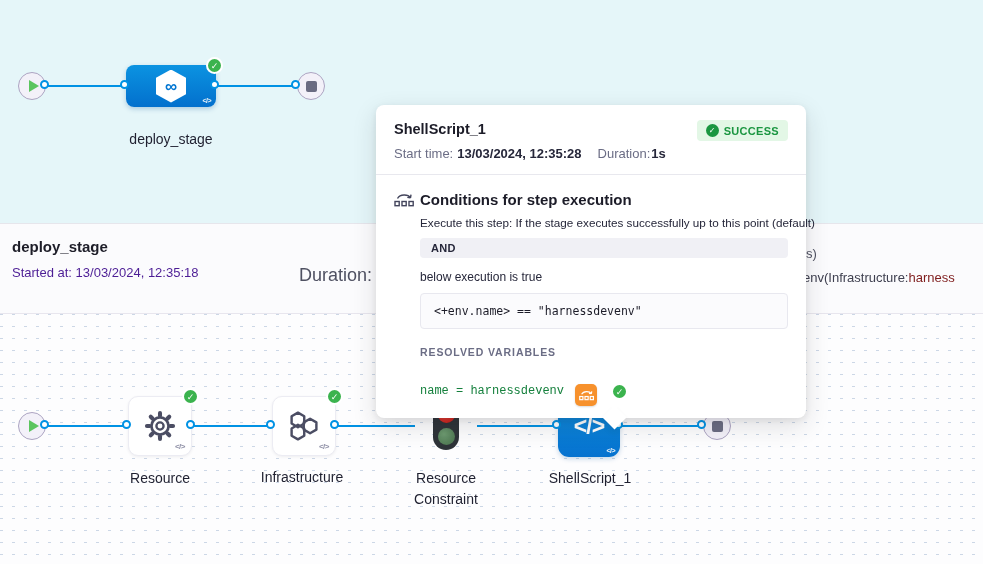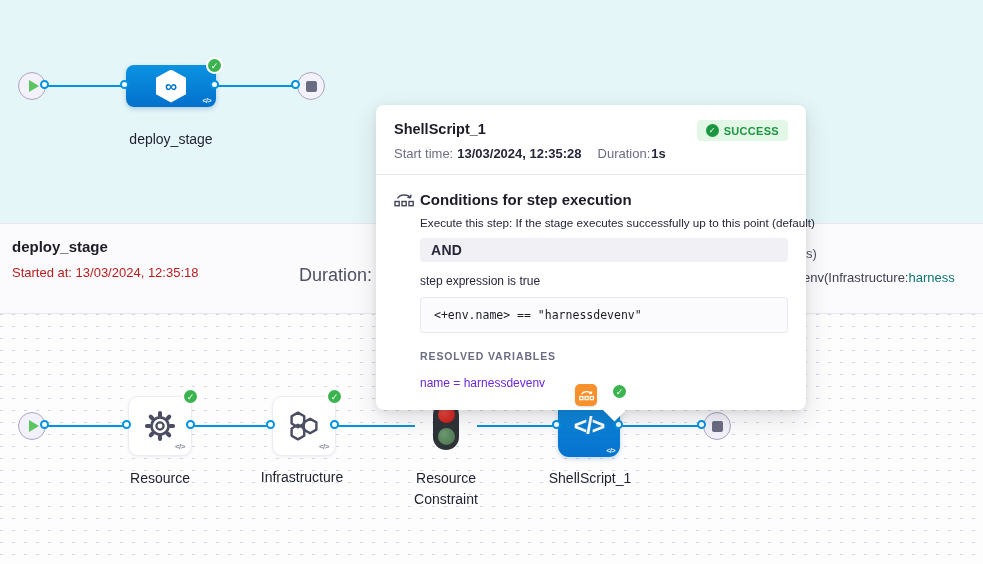--- a/index.html
+++ b/index.html
@@ -82,7 +82,7 @@
   .cond-title { font-size:15px; font-weight:bold; color:#1c1c28; }
   .indent { margin-left:26px; }
   .exec-line { margin-top:8px; font-size:11.7px; color:#26273a; white-space:nowrap; }
-  .and-pill { margin-top:9px; background:#f0f0f5; border-radius:4px; padding:4px 11px; font-size:14px; font-weight:bold;
+  .and-pill { margin-top:9px; background:#f0f0f5; border-radius:4px; padding:4px 11px; font-size:11px; font-weight:bold;
               color:#26273a; letter-spacing:.3px; }
   .below-line { margin-top:12px; font-size:12px; color:#26273a; }
   .code-box { margin-top:9px; border:1px solid #e8e8ef; background:#fbfbfd; border-radius:4px; padding:10px 13px;

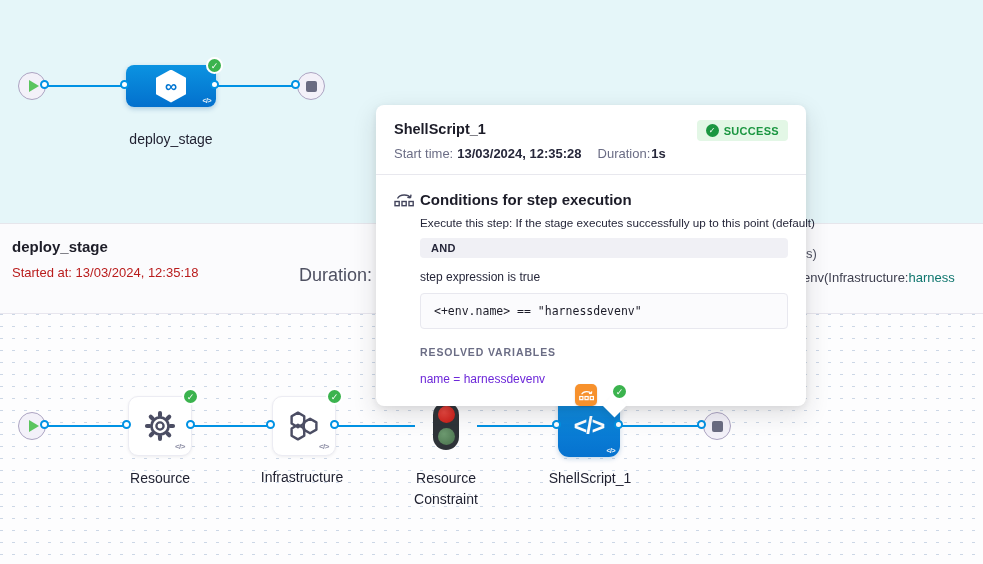--- a/index.html
+++ b/index.html
@@ -36,7 +36,7 @@
   .node-label { position:absolute; font-size:14px; color:#1f2030; text-align:center; z-index:3; line-height:21px; }
 
   .sum-title { position:absolute; left:12px; top:14px; font-size:15px; font-weight:bold; color:#1d1d28; }
-  .sum-line { position:absolute; left:12px; top:41px; font-size:13px; color:#b91c1c; }
+  .sum-line { position:absolute; left:12px; top:41px; font-size:13px; color:#4c1d95; }
   .sum-duration { position:absolute; left:299px; top:41px; font-size:18px; color:#4f5162; }
   .sum-duration b, .sum-line b { color:#26273a; }
   .frag1 { position:absolute; left:806px; top:22px; font-size:13px; color:#4f5162; white-space:nowrap; }

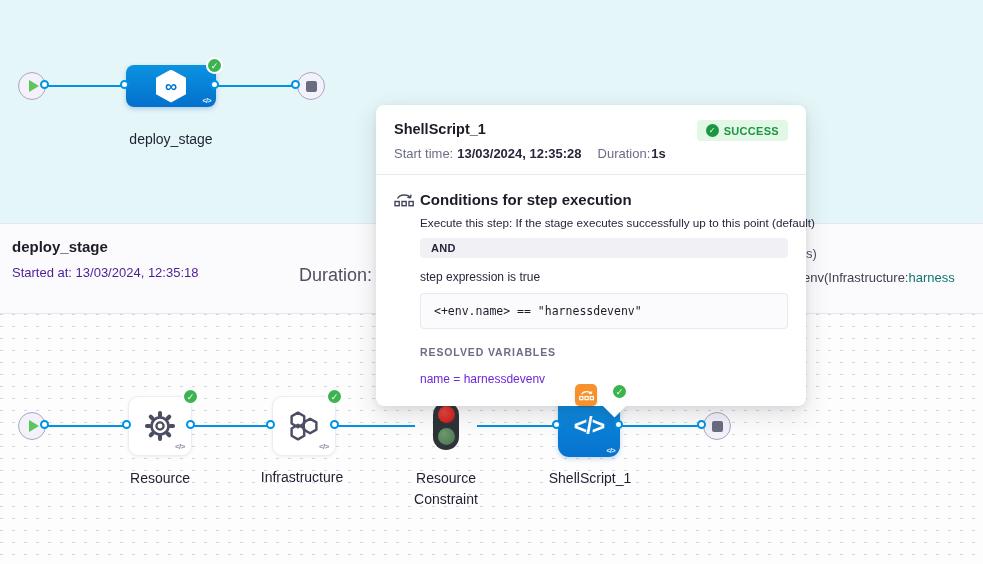--- a/index.html
+++ b/index.html
@@ -259,7 +259,7 @@
     <div class="indent">
       <div class="exec-line">Execute this step: If the stage executes successfully up to this point (default)</div>
       <div class="and-pill">AND</div>
-      <div class="below-line">step expression is true</div>
+      <div class="below-line">below execution is true</div>
       <div class="code-box">&lt;+env.name&gt; == "harnessdevenv"</div>
       <div class="resolved-title">RESOLVED VARIABLES</div>
       <div class="resolved-val">name = harnessdevenv</div>

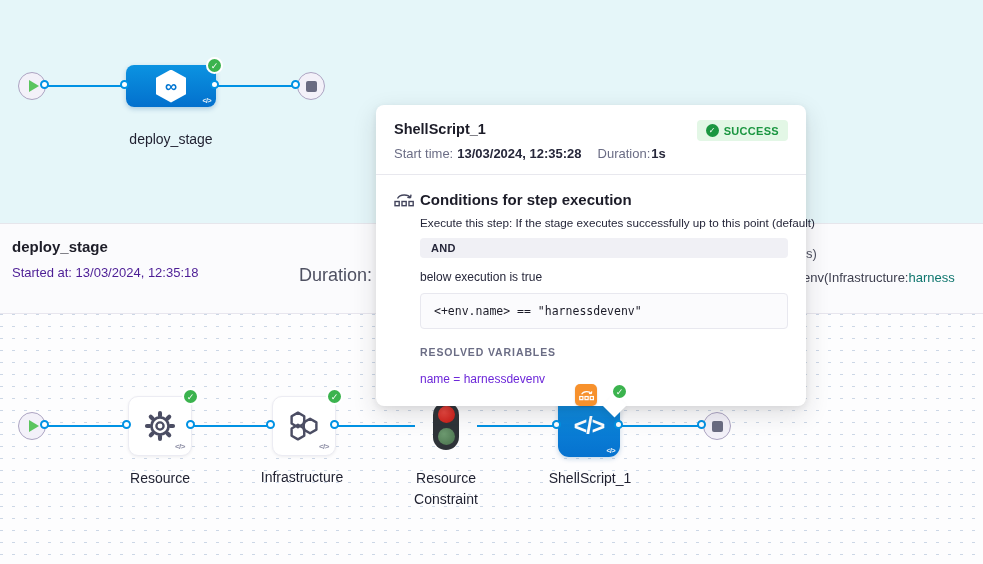--- a/index.html
+++ b/index.html
@@ -41,7 +41,7 @@
   .sum-duration b, .sum-line b { color:#26273a; }
   .frag1 { position:absolute; left:806px; top:22px; font-size:13px; color:#4f5162; white-space:nowrap; }
   .frag2 { position:absolute; left:803px; top:46px; font-size:13px; color:#3f4050; white-space:nowrap; }
-  .frag-link { color:#0f766e; }
+  .frag-link { color:#7f1d1d; }
 
   .step-card { position:absolute; top:396px; width:64px; height:60px; background:#fff; border:1px solid #ececf3;
                border-radius:10px; z-index:5; box-shadow:0 1px 3px rgba(40,41,61,.07);

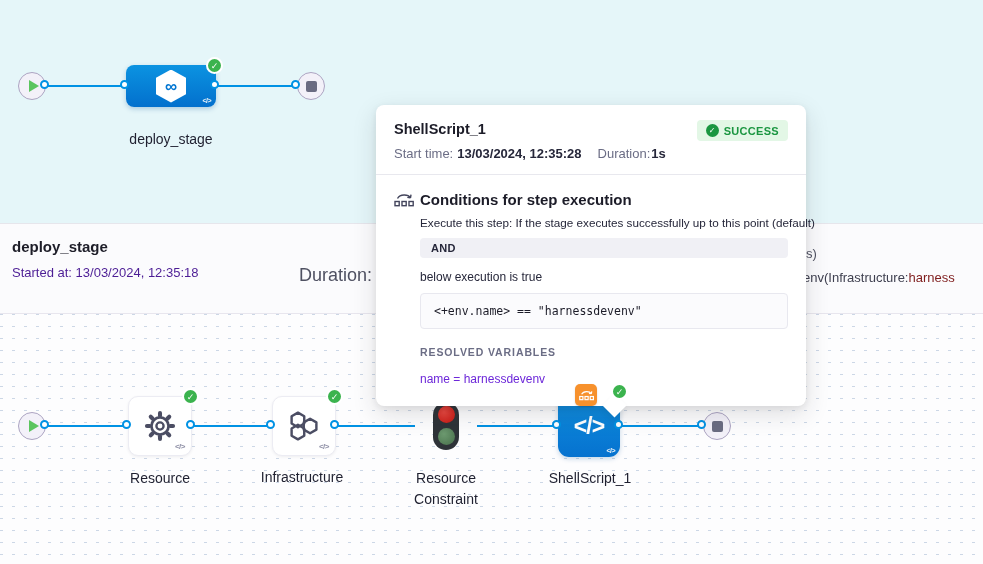--- a/index.html
+++ b/index.html
@@ -88,7 +88,7 @@
   .code-box { margin-top:9px; border:1px solid #e8e8ef; background:#fbfbfd; border-radius:4px; padding:10px 13px;
               font-family:"DejaVu Sans Mono","Liberation Mono",monospace; font-size:11.5px; color:#1c1c28; }
   .resolved-title { margin-top:17px; font-size:10.5px; font-weight:bold; color:#6b6d85; letter-spacing:.9px; }
-  .resolved-val { margin-top:14px; font-size:12px; color:#6d28d9; }
+  .resolved-val { margin-top:26px; font-size:12px; color:#15803d;font-family:Liberation Mono, monospace; }
 </style>
 </head>
 <body>

